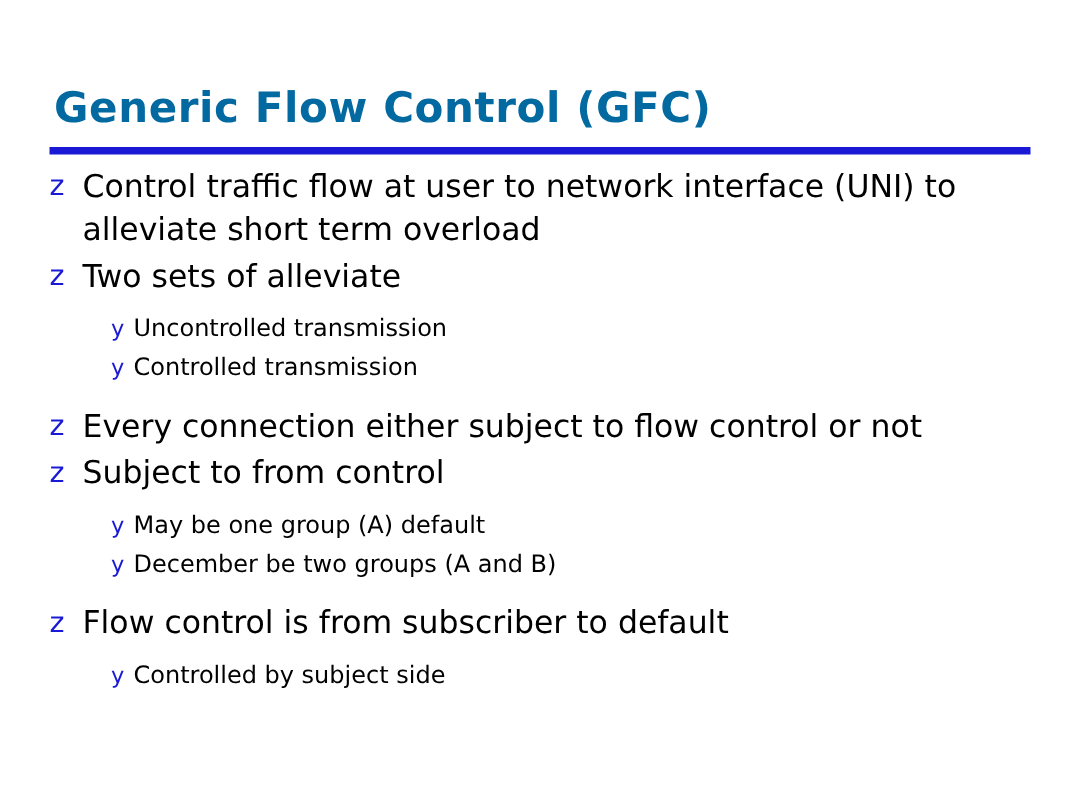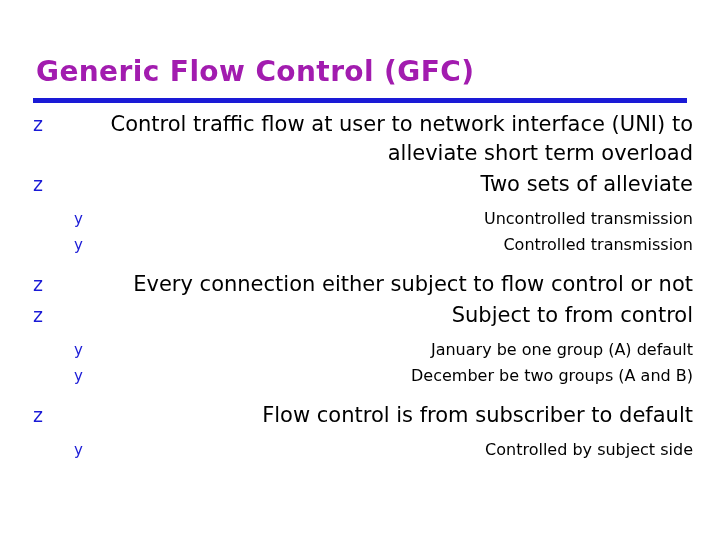--- a/index.html
+++ b/index.html
@@ -26,7 +26,7 @@
     width: 648px;
     font-size: 28px;
     font-weight: bold;
-    color: #a21caf;
+    color: #0369a1;
     letter-spacing: 0.4px;
     line-height: 1.1;
   }

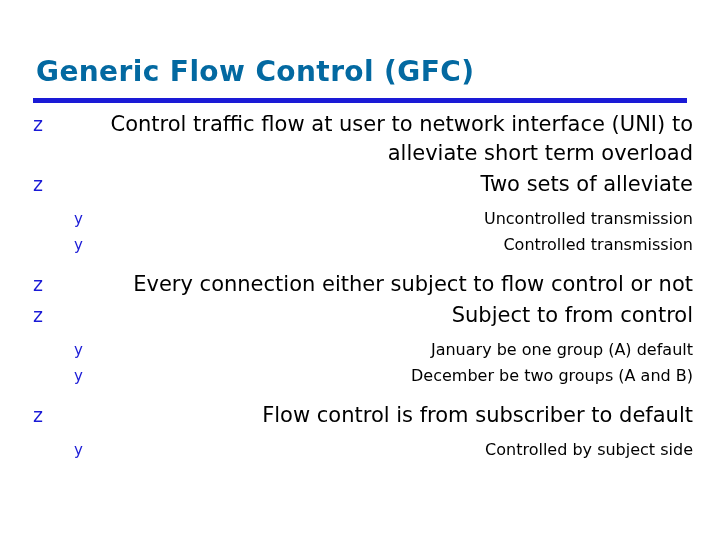--- a/index.html
+++ b/index.html
@@ -77,7 +77,6 @@
   }
   .bullet-text {
     flex: 1 1 auto;
-    text-align: right;
   }
   .gap-sm { height: 6px; }
   .gap-md { height: 11px; }

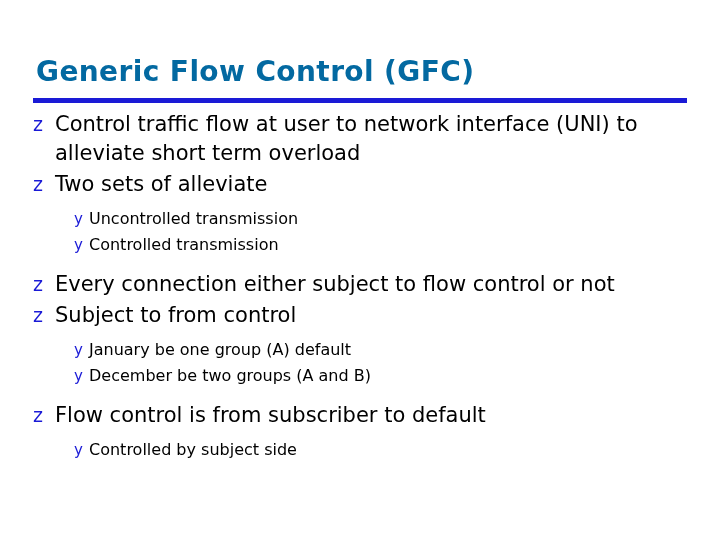--- a/index.html
+++ b/index.html
@@ -129,7 +129,7 @@
 
     <div class="bullet lvl2">
       <span class="bullet-marker">y</span>
-      <span class="bullet-text">January be one group (A) default</span>
+      <span class="bullet-text">May be one group (A) default</span>
     </div>
 
     <div class="bullet lvl2">

